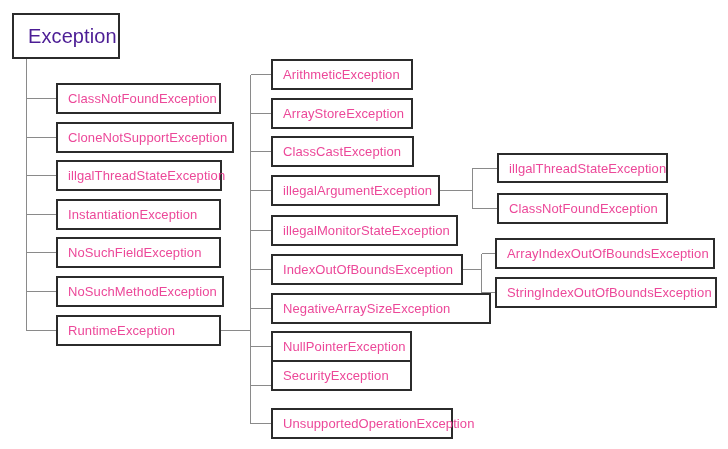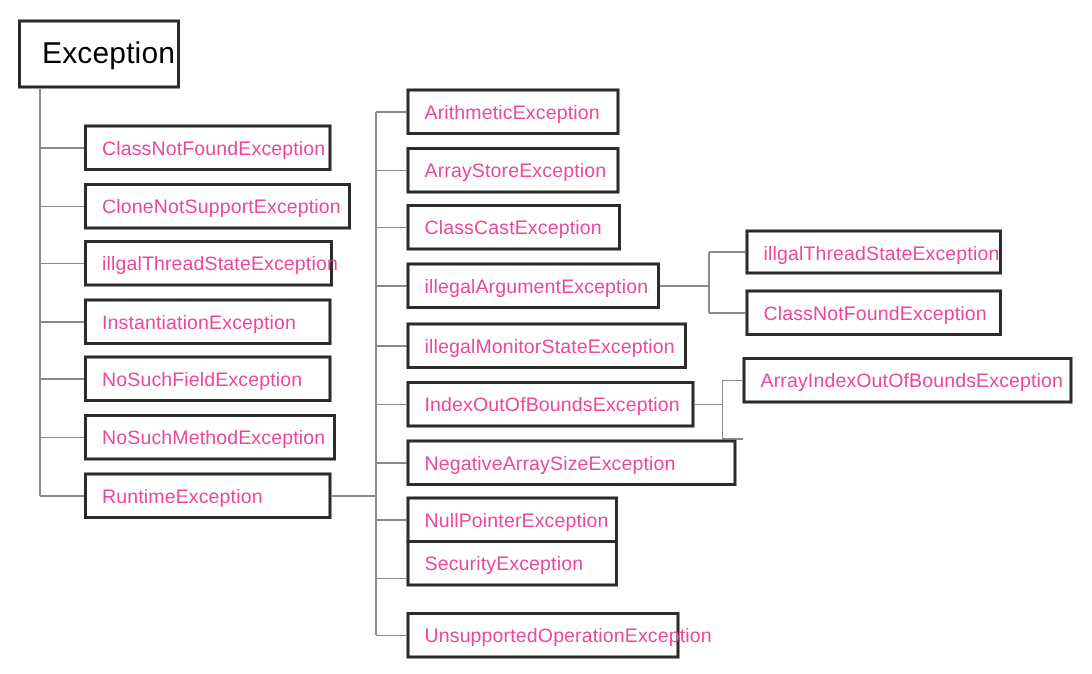--- a/index.html
+++ b/index.html
@@ -29,7 +29,7 @@
     height:46px;
     font-size:20px;
     padding-left:14px;
-    color:#000000;
+    color:#4c1d95;
   }
   .node span { display:inline-block; }
 </style>

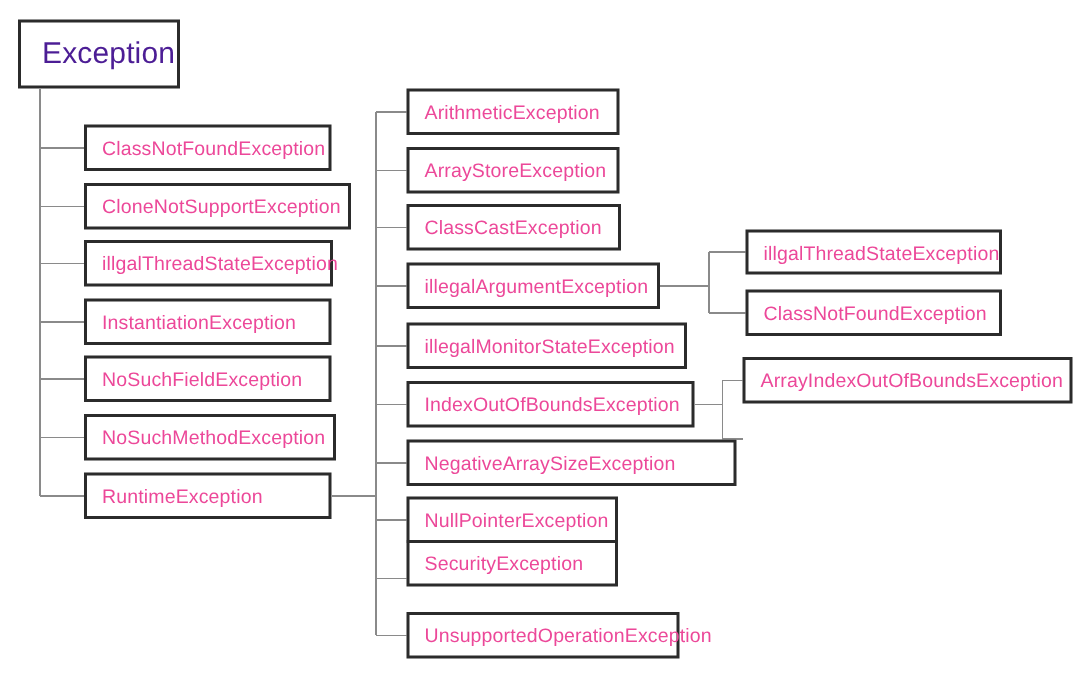--- a/index.html
+++ b/index.html
@@ -140,6 +140,9 @@
   <div class="node" style="left:495px; top:238px; width:220px; height:31px;">
     <span>ArrayIndexOutOfBoundsException</span>
   </div>
+  <div class="node" style="left:495px; top:277px; width:222px; height:31px;">
+    <span>StringIndexOutOfBoundsException</span>
+  </div>
 
 </div>
 

